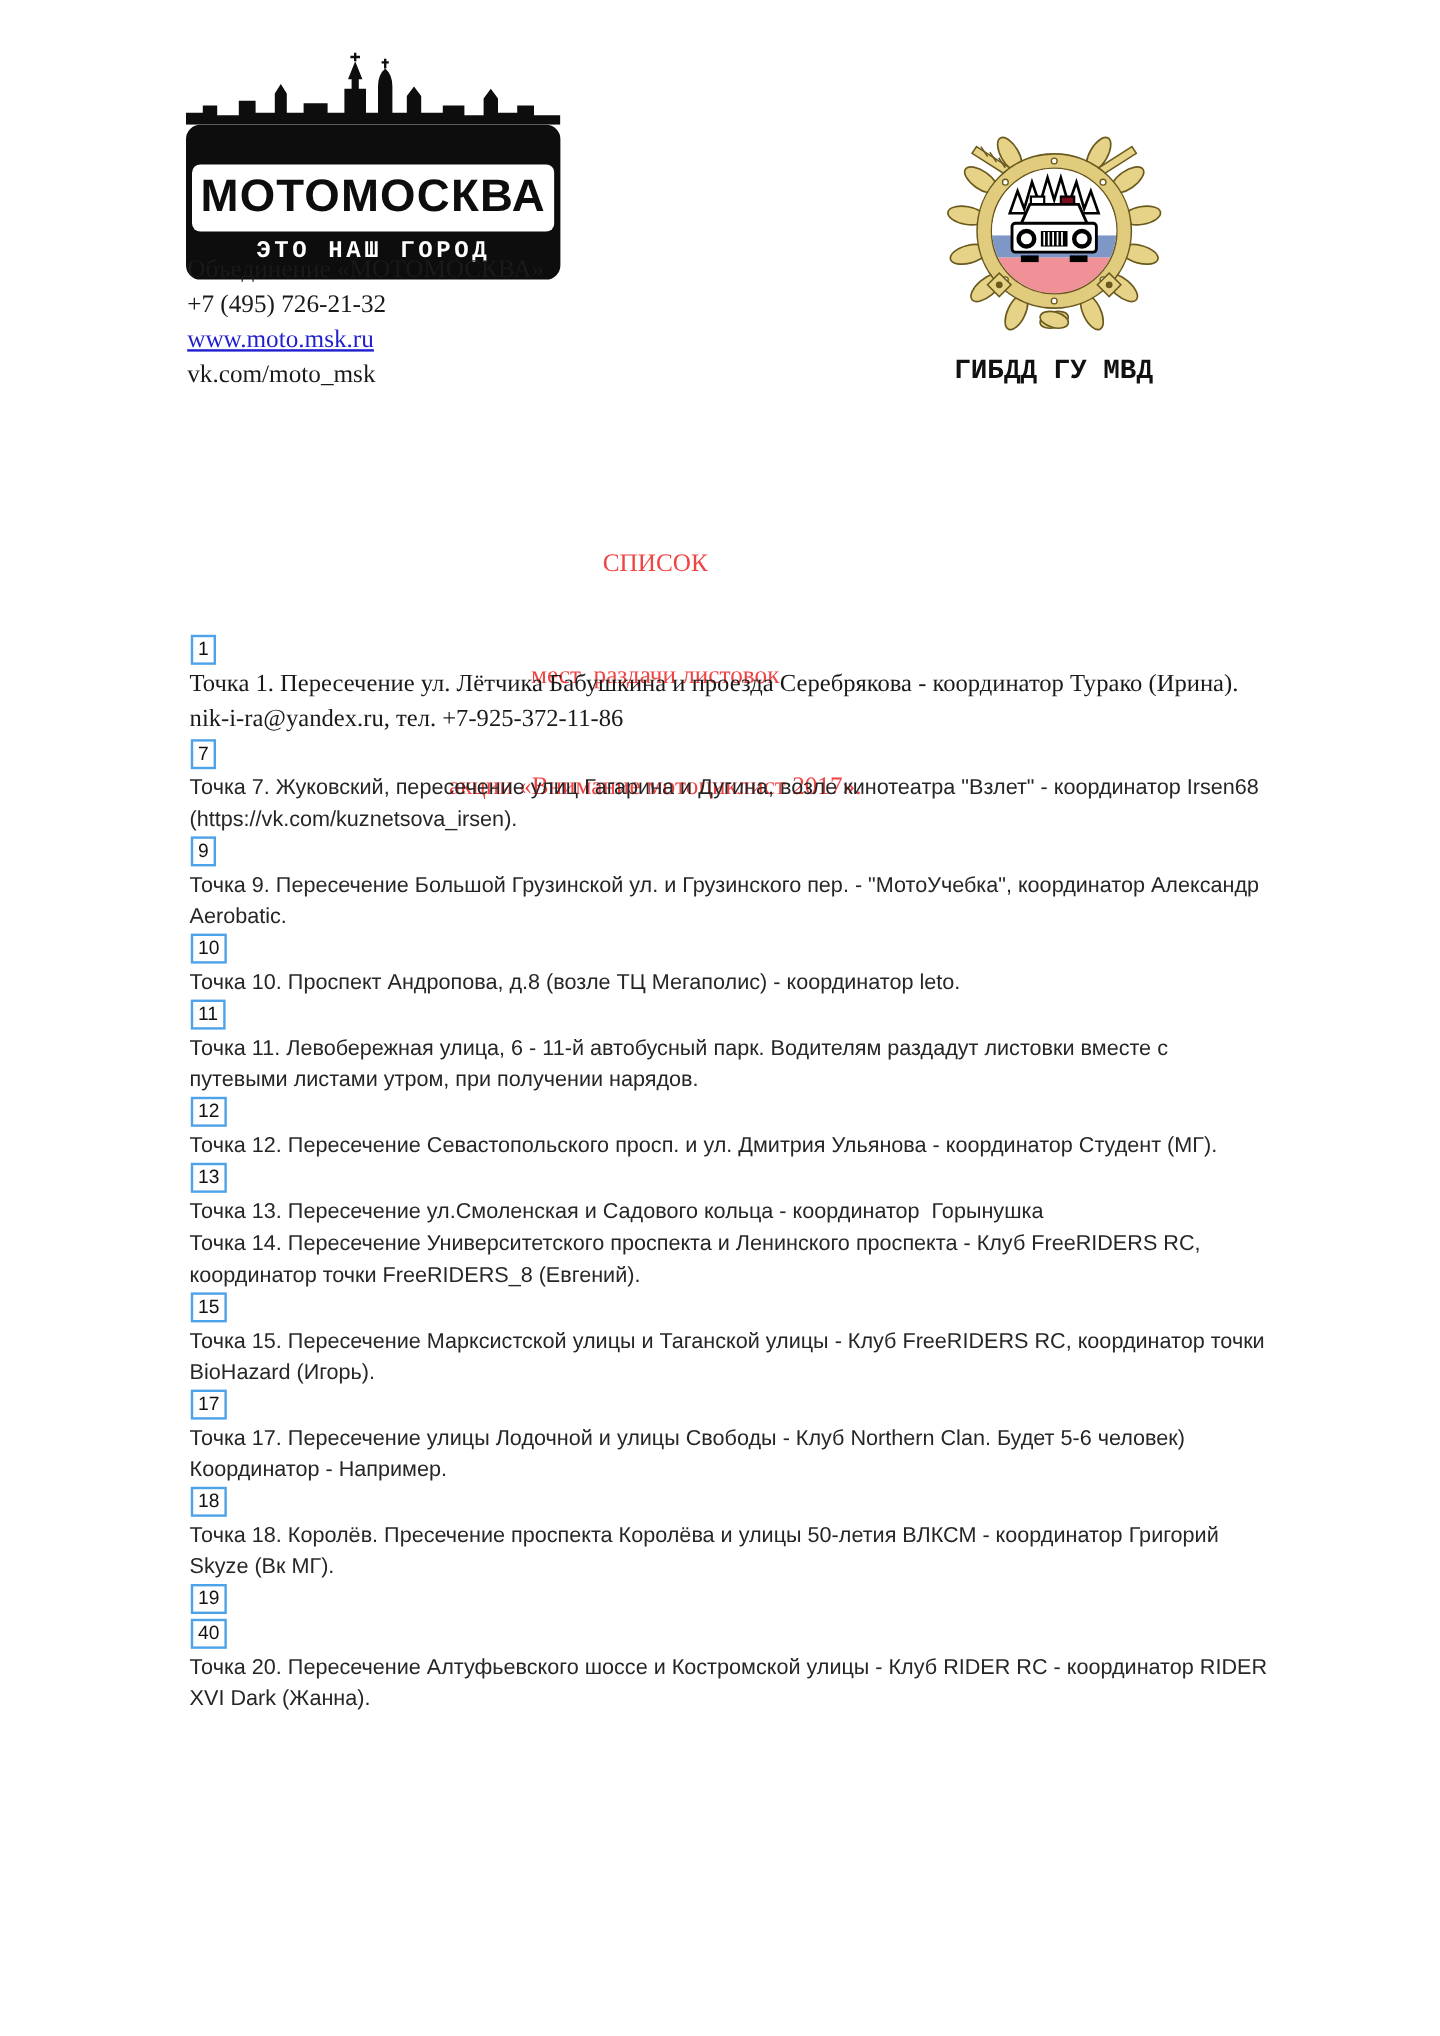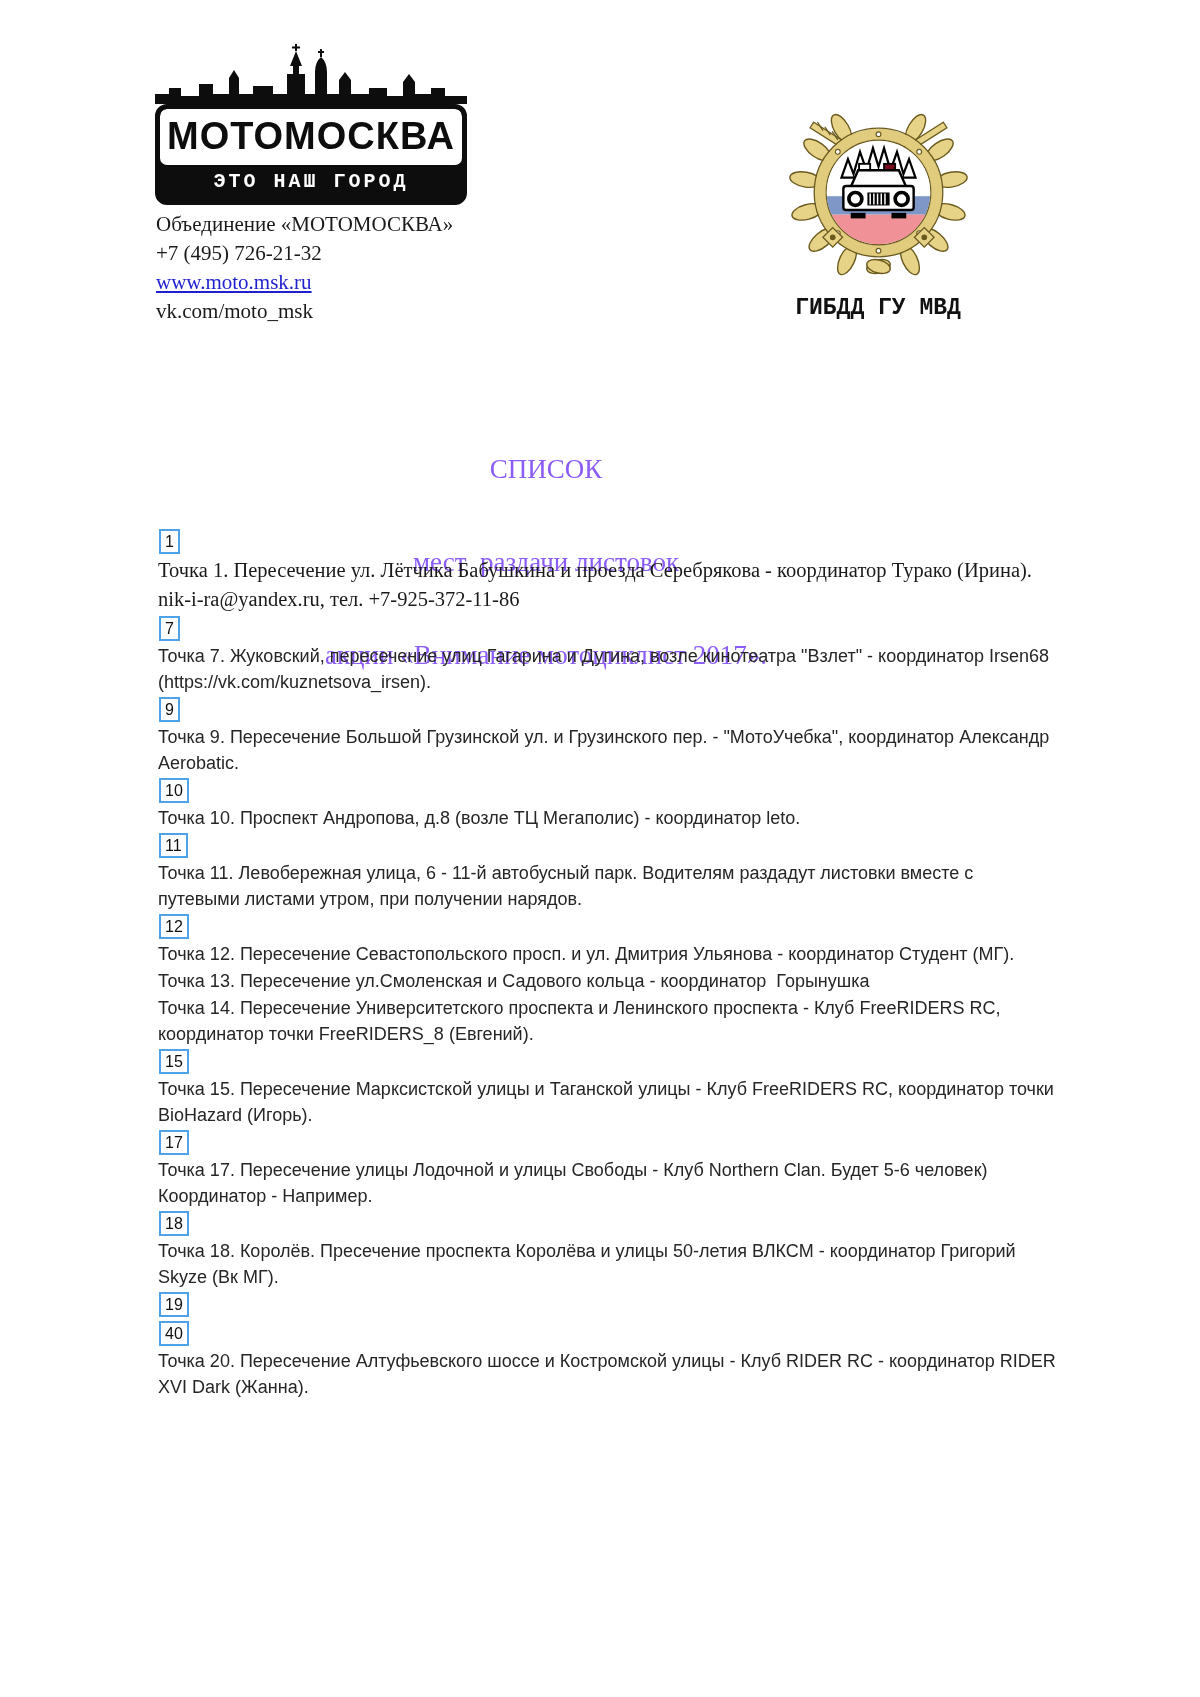--- a/index.html
+++ b/index.html
@@ -18,7 +18,7 @@
   .logo-title {
     background:#ffffff; border-radius:7px; text-align:center;
     font-family:"Liberation Sans", sans-serif; font-weight:bold;
-    font-size:38px; letter-spacing:1px; padding:6px 4px 7px; color:#0d0d0d;
+    font-size:38px; letter-spacing:1px; padding:6px 4px 7px; color:#0d0d0d;margin-top:28px;
   }
   .logo-subtitle {
     text-align:center; color:#ffffff; font-weight:bold; font-size:20px;

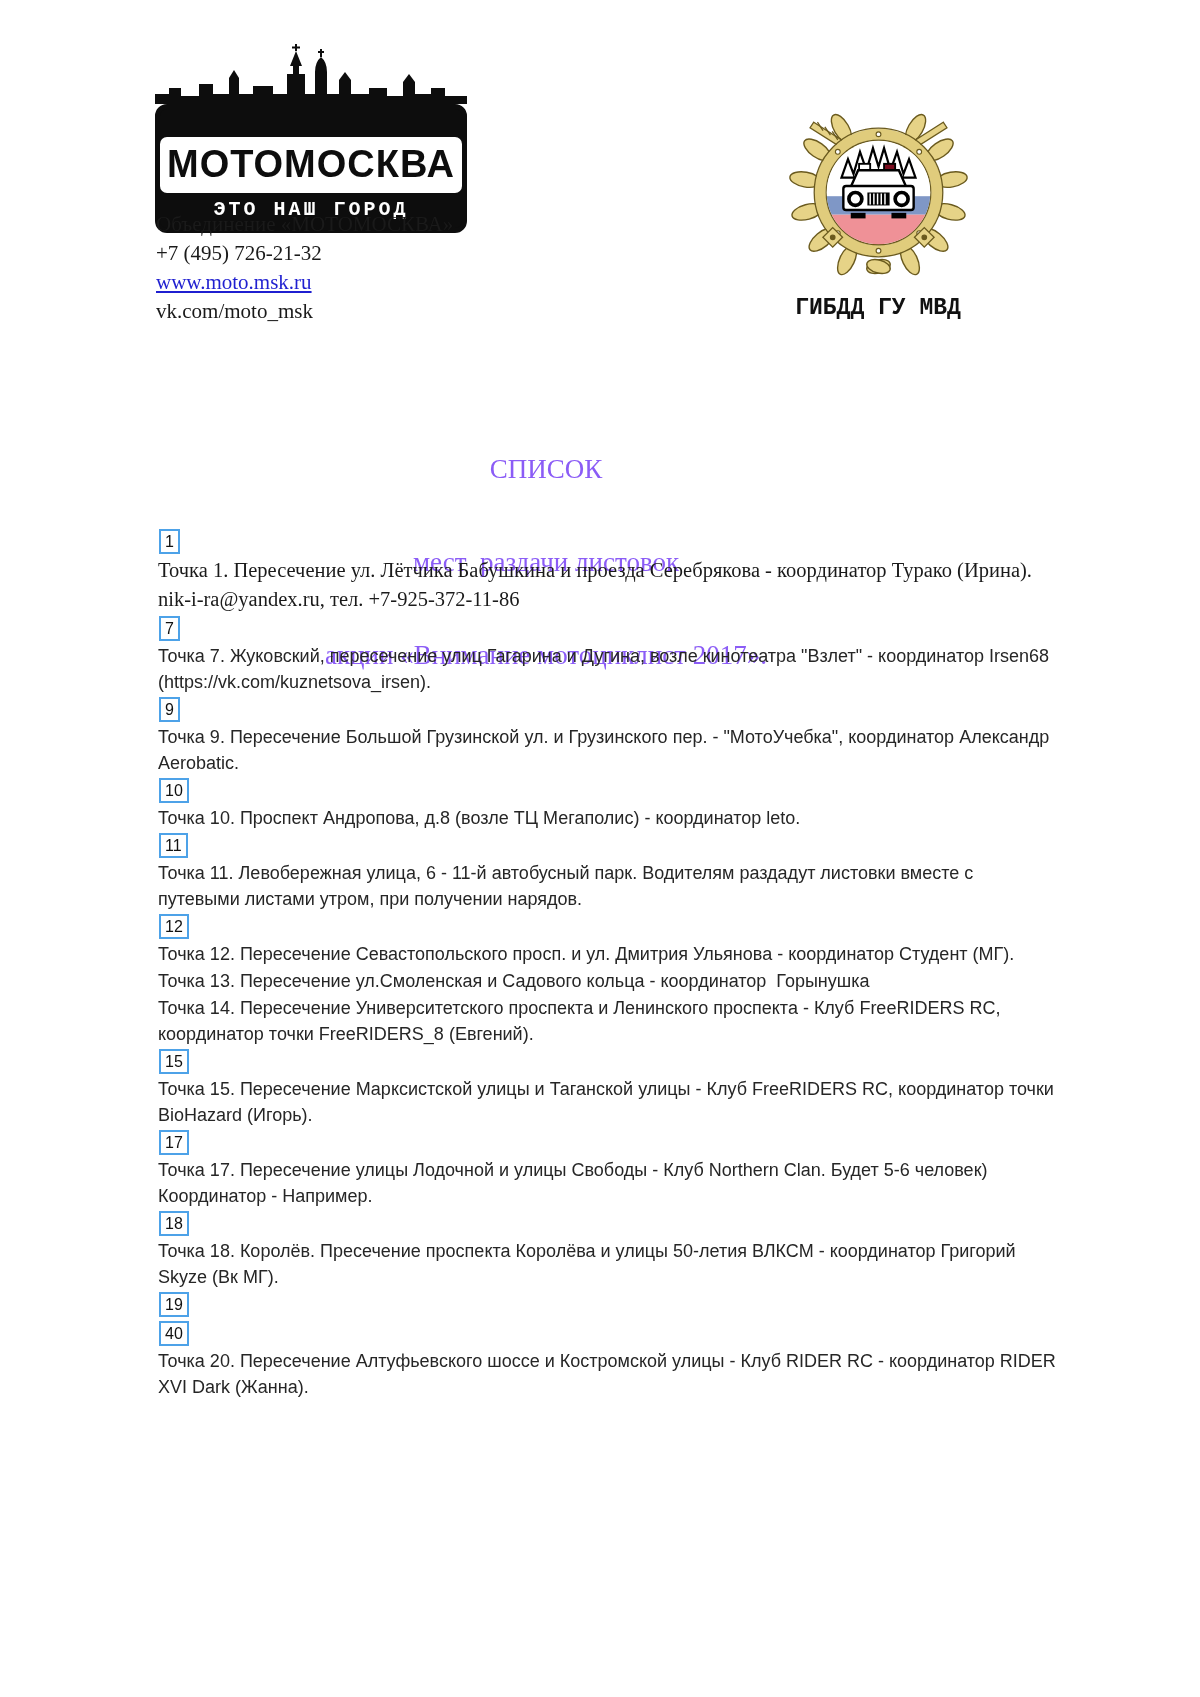--- a/index.html
+++ b/index.html
@@ -42,8 +42,8 @@
   
   .doc-title {
     position:absolute; left:0; top:392px; width:1092px; text-align:center;
-    font-family:"Liberation Serif", serif; font-size:27px; line-height:31px;
-    color:#8b5cf6; white-space:pre-wrap;
+    font-family:"Liberation Serif", serif; font-size:21px; line-height:31px;
+    color:#ef4444; white-space:pre-wrap;
   }
 
   

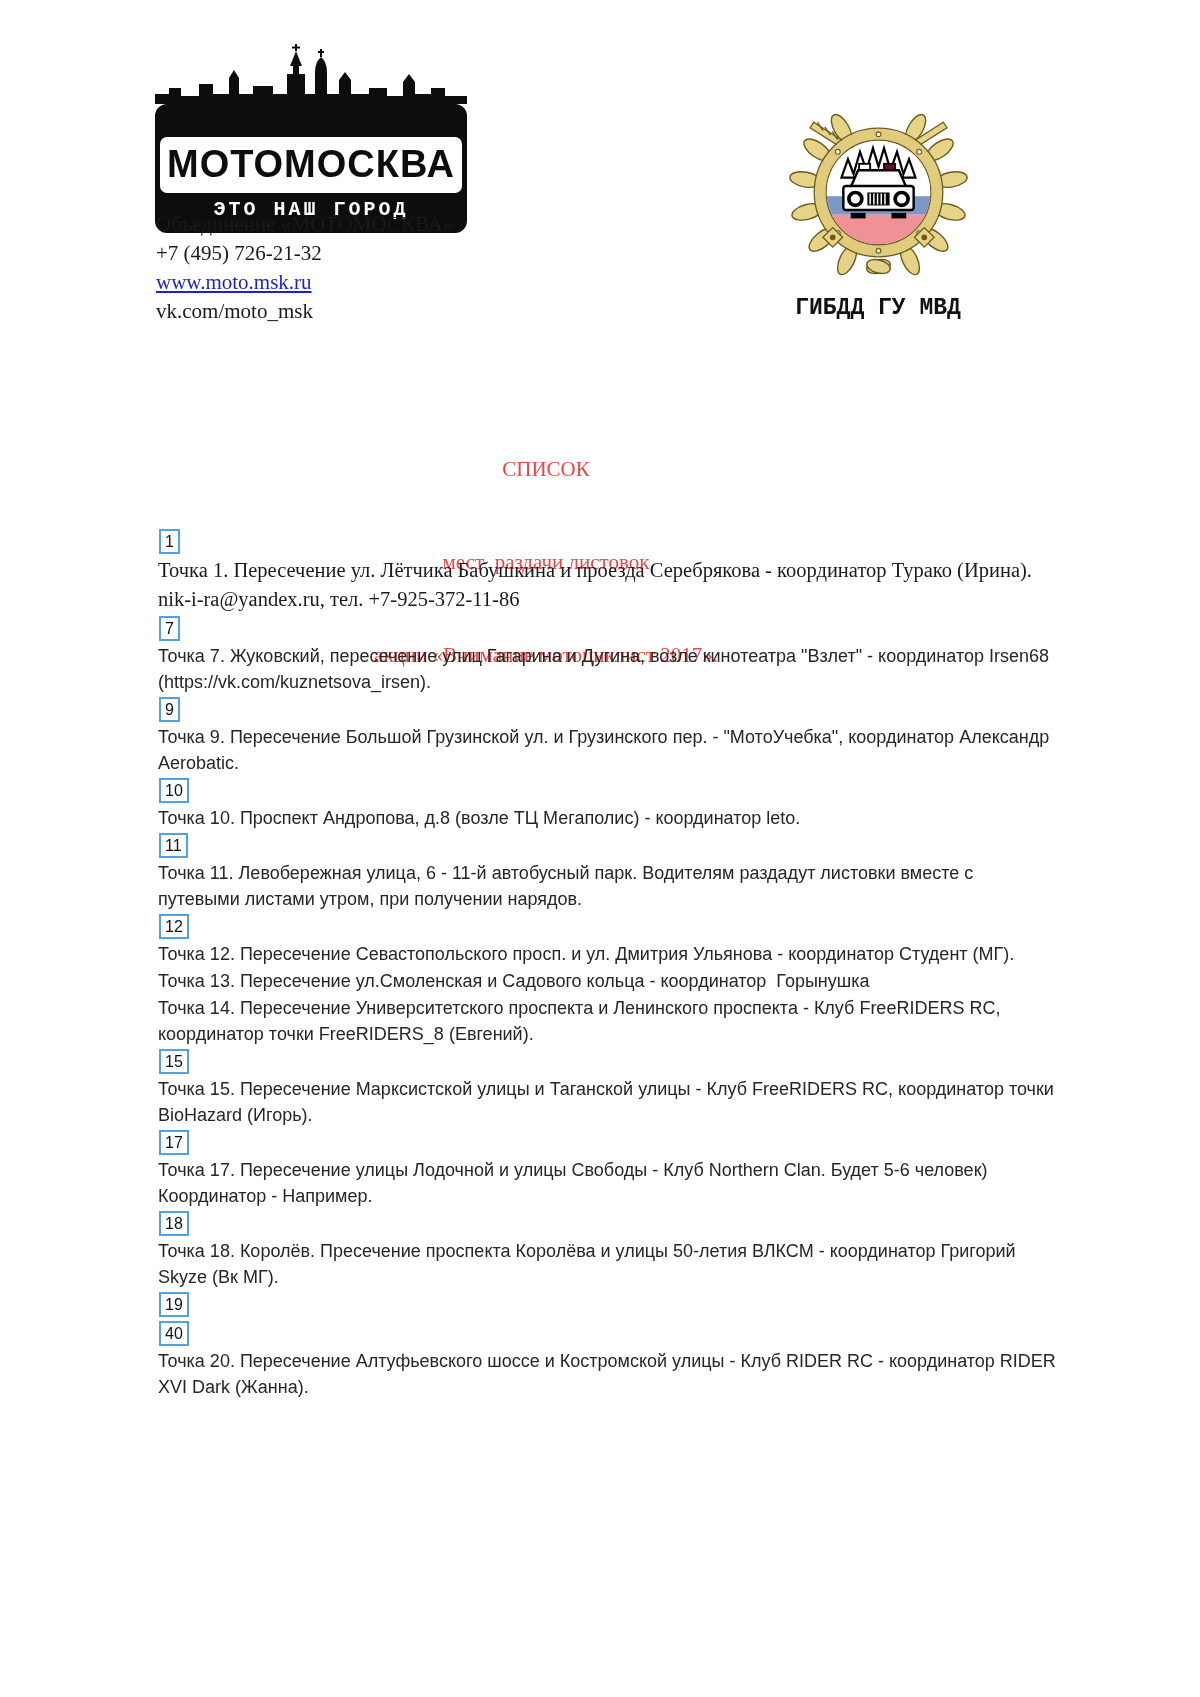--- a/index.html
+++ b/index.html
@@ -198,6 +198,7 @@
     </div>
 
     <div class="point">
+      <div><span class="badge">13</span></div>
       <div class="point-text">Точка 13. Пересечение ул.Смоленская и Садового кольца - координатор  Горынушка</div>
     </div>
 

